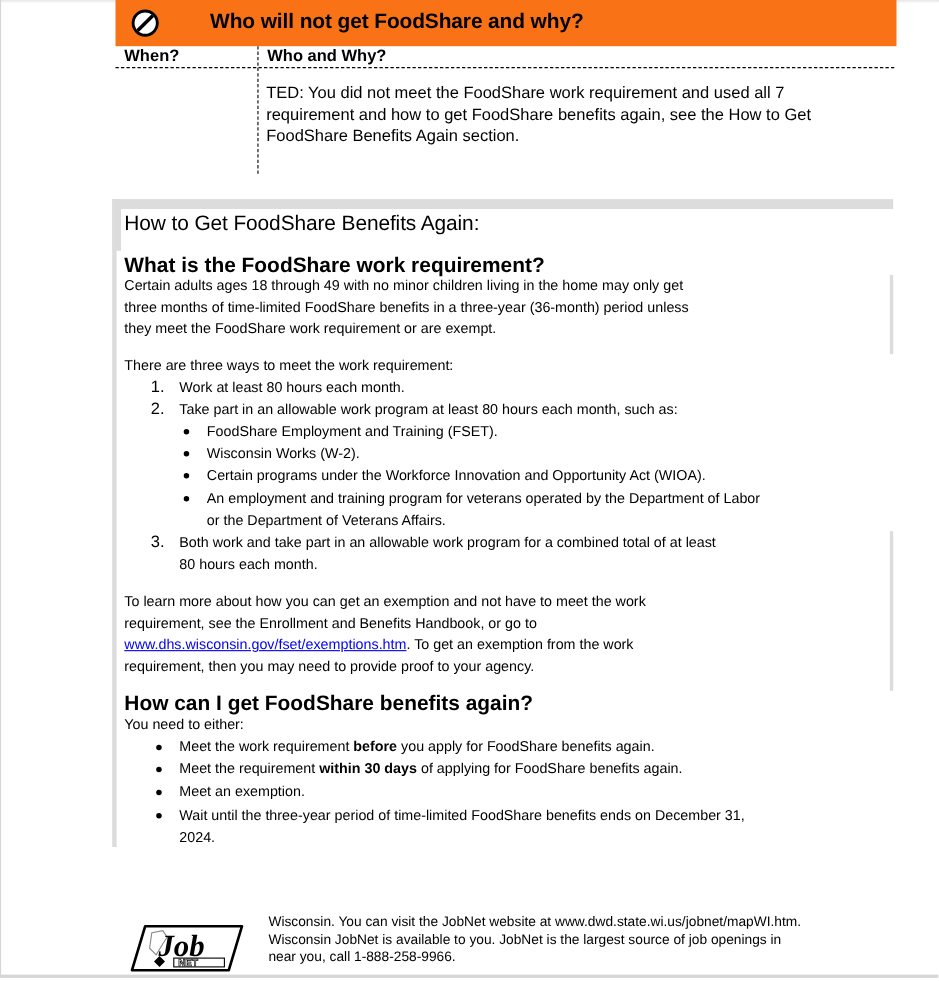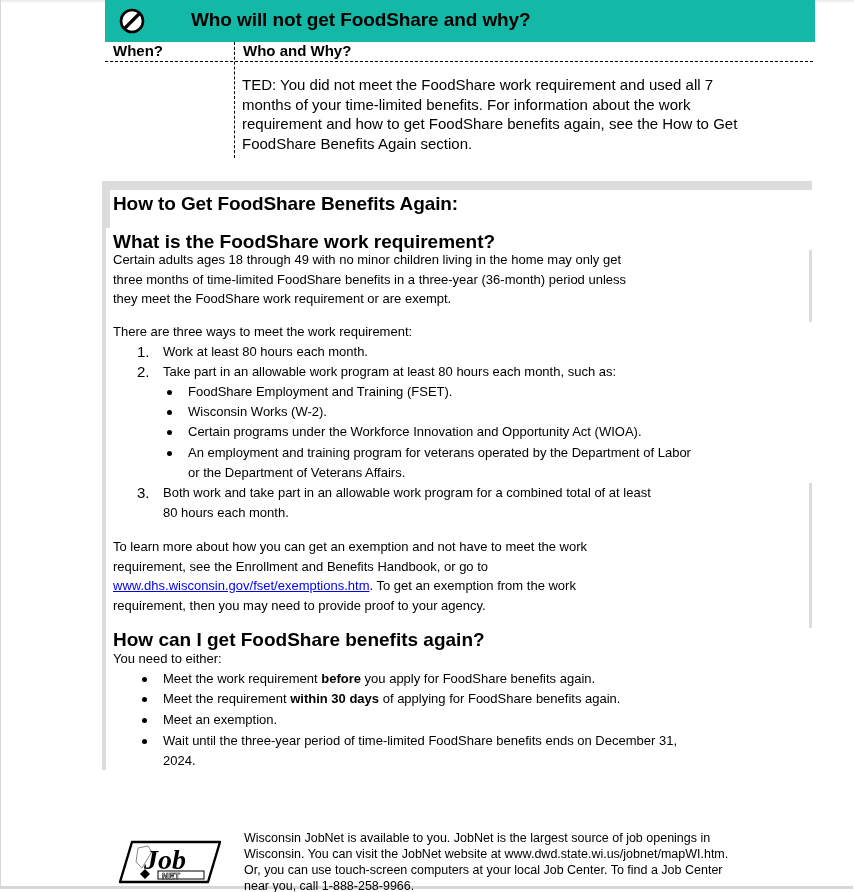--- a/index.html
+++ b/index.html
@@ -21,7 +21,7 @@
   
   .notice-header {
     position: absolute; left: 105px; top: 0; width: 710px; height: 42px;
-    background: #14b8a6;
+    background: #f97316;
   }
   .notice-header .no-icon {
     position: absolute; left: 14px; top: 8px; width: 26px; height: 26px;

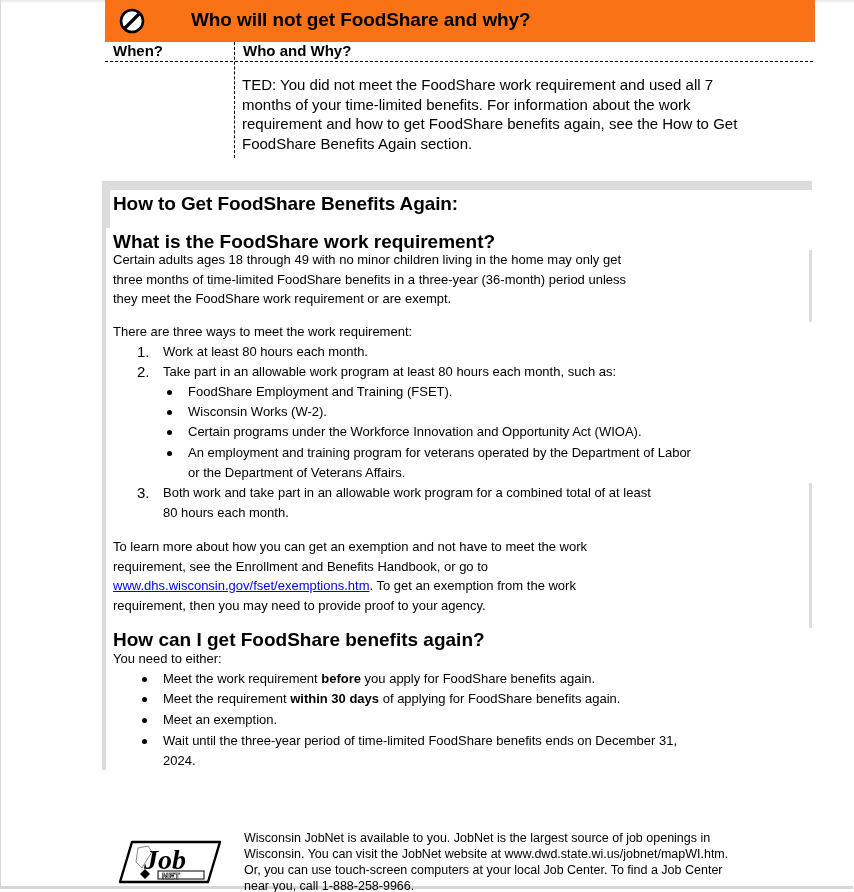--- a/index.html
+++ b/index.html
@@ -95,7 +95,6 @@
   <div class="row-divider"></div>
   <div class="td-who">
     <div class="line">TED: You did not meet the FoodShare work requirement and used all 7</div>
-    <div class="line">months of your time-limited benefits. For information about the work</div>
     <div class="line">requirement and how to get FoodShare benefits again, see the How to Get</div>
     <div class="line">FoodShare Benefits Again section.</div>
   </div>

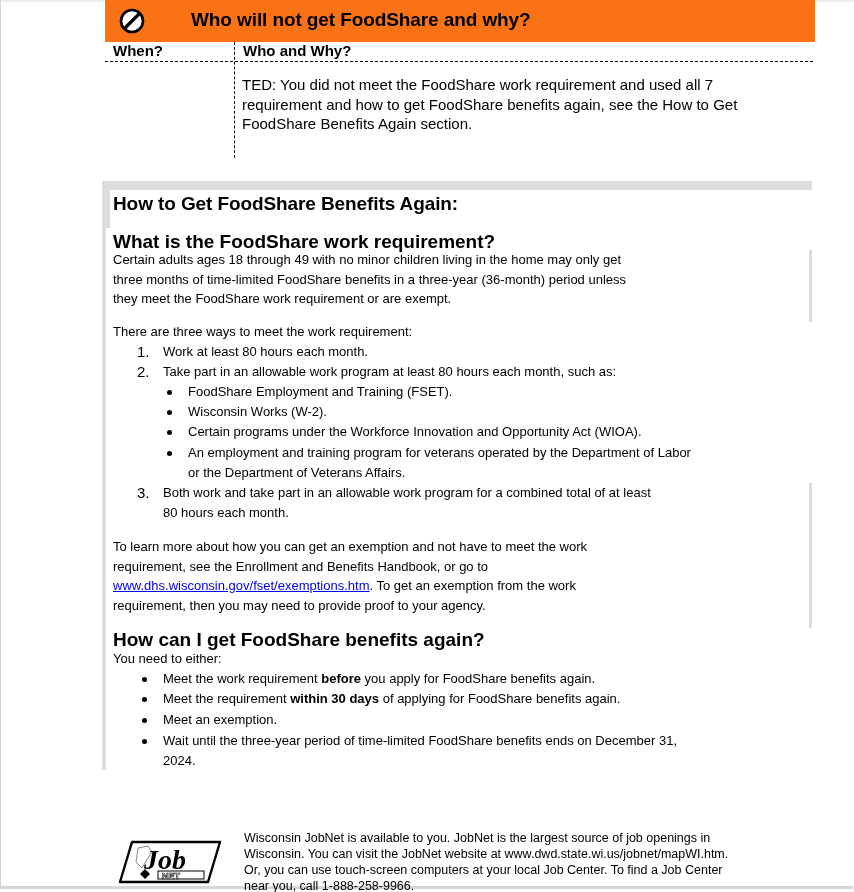--- a/index.html
+++ b/index.html
@@ -61,7 +61,7 @@
   .rb2 { top: 483px; height: 145px; }
 
   .section-title {
-    position: absolute; left: 113px; top: 193px; font-size: 19px; font-weight: bold; letter-spacing: -0.1px;
+    position: absolute; left: 113px; top: 193px; font-size: 19px; font-weight: normal; letter-spacing: -0.1px;
   }
   .sub { position: absolute; left: 113px; font-size: 19px; font-weight: bold; line-height: 19px; }
   .para { position: absolute; left: 113px; font-size: 13px; line-height: 19.5px; }

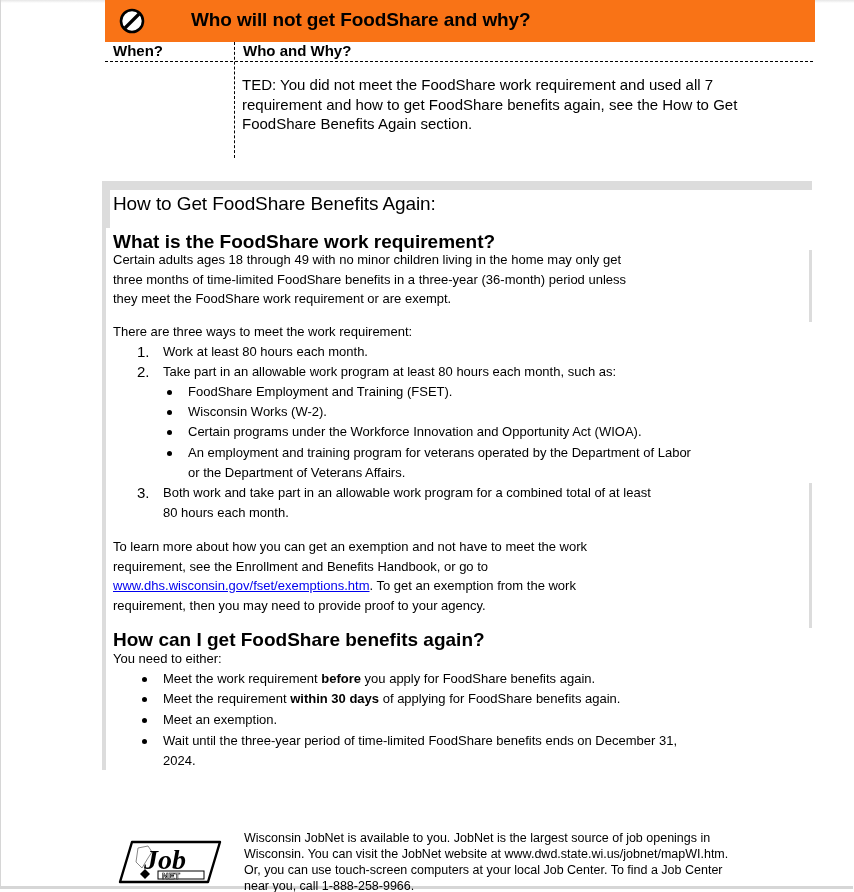--- a/index.html
+++ b/index.html
@@ -175,8 +175,8 @@
   <path d="M22 36 L27 31 L32 36 L27 41 Z" fill="#000"></path>
 </svg>
 <div class="footer-text">
+  <div class="line">Wisconsin. You can visit the JobNet website at www.dwd.state.wi.us/jobnet/mapWI.htm.</div>
   <div class="line">Wisconsin JobNet is available to you. JobNet is the largest source of job openings in</div>
-  <div class="line">Wisconsin. You can visit the JobNet website at www.dwd.state.wi.us/jobnet/mapWI.htm.</div>
   <div class="line">Or, you can use touch-screen computers at your local Job Center. To find a Job Center</div>
   <div class="line">near you, call 1-888-258-9966.</div>
 </div>

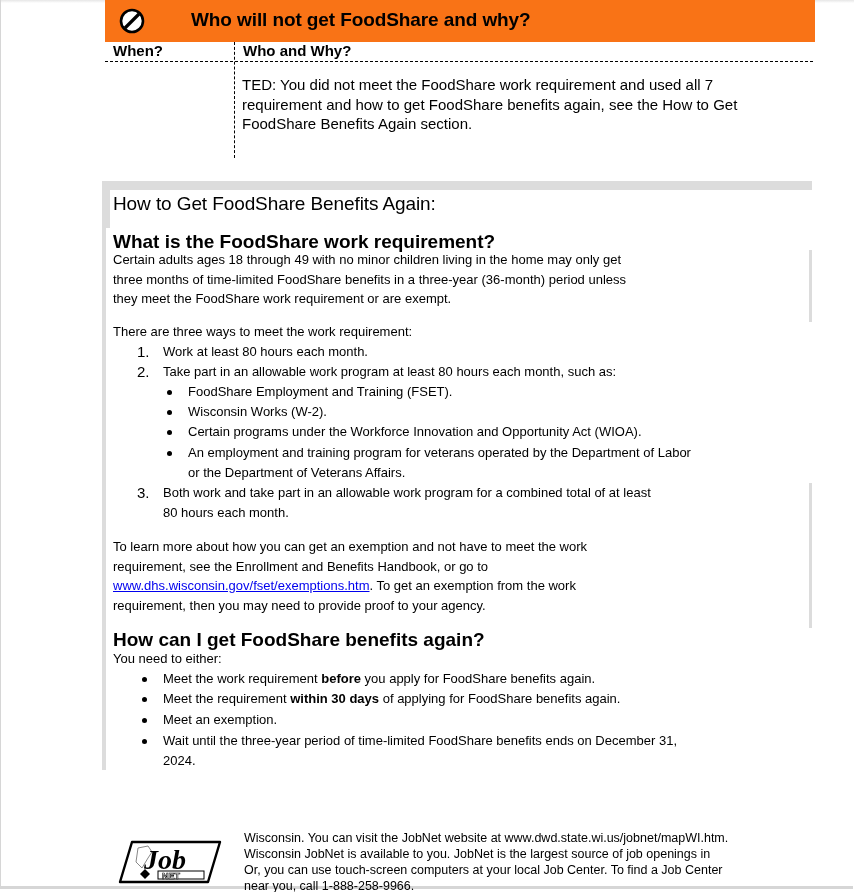--- a/index.html
+++ b/index.html
@@ -177,7 +177,6 @@
 <div class="footer-text">
   <div class="line">Wisconsin. You can visit the JobNet website at www.dwd.state.wi.us/jobnet/mapWI.htm.</div>
   <div class="line">Wisconsin JobNet is available to you. JobNet is the largest source of job openings in</div>
-  <div class="line">Or, you can use touch-screen computers at your local Job Center. To find a Job Center</div>
   <div class="line">near you, call 1-888-258-9966.</div>
 </div>
 

